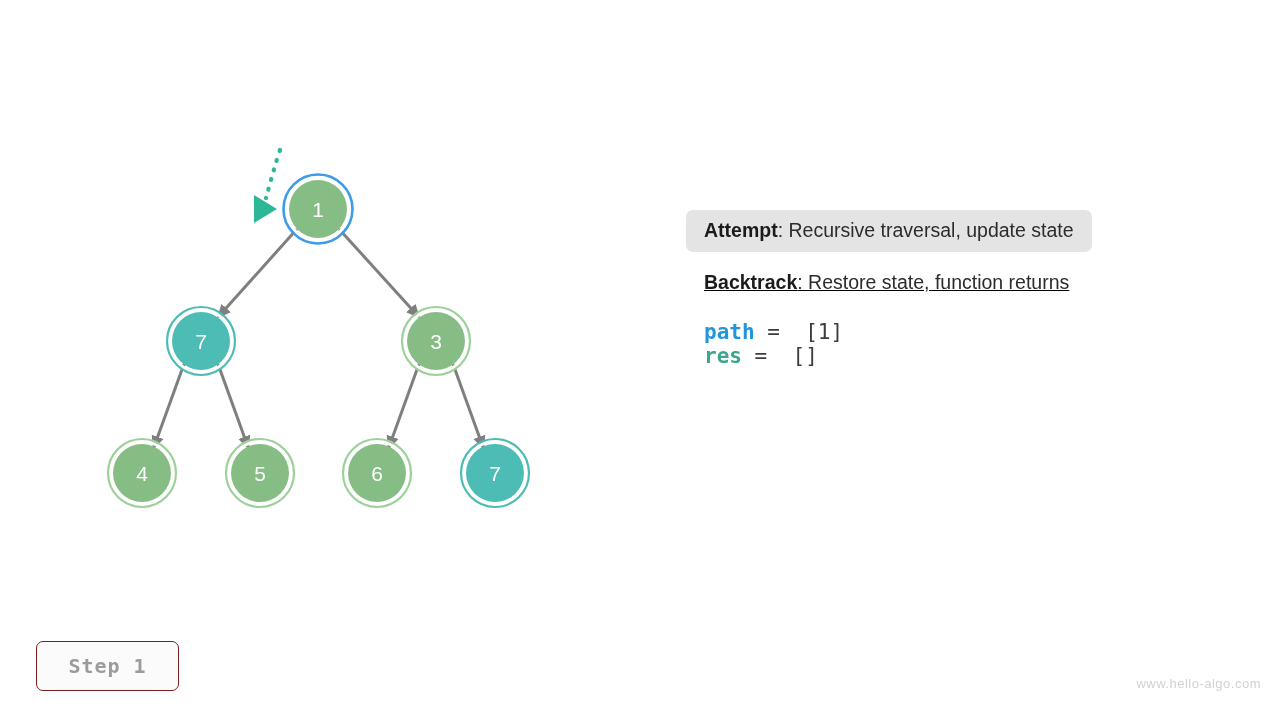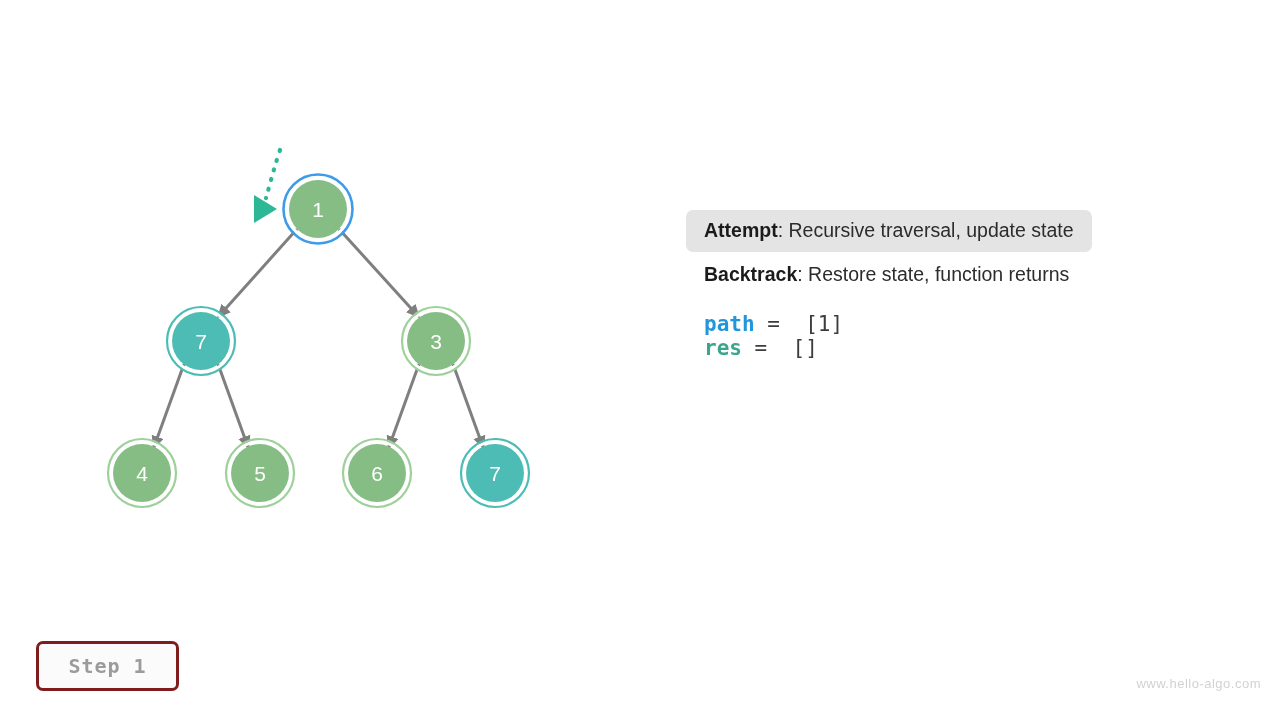--- a/index.html
+++ b/index.html
@@ -60,8 +60,9 @@
     color: #1b1b1b;
   }
   #backtrack-row {
-    margin-top: 11px;
+    margin-top: 19px;
     padding-left: 18px;
+    text-decoration: underline;
   }
 
   .code-line {

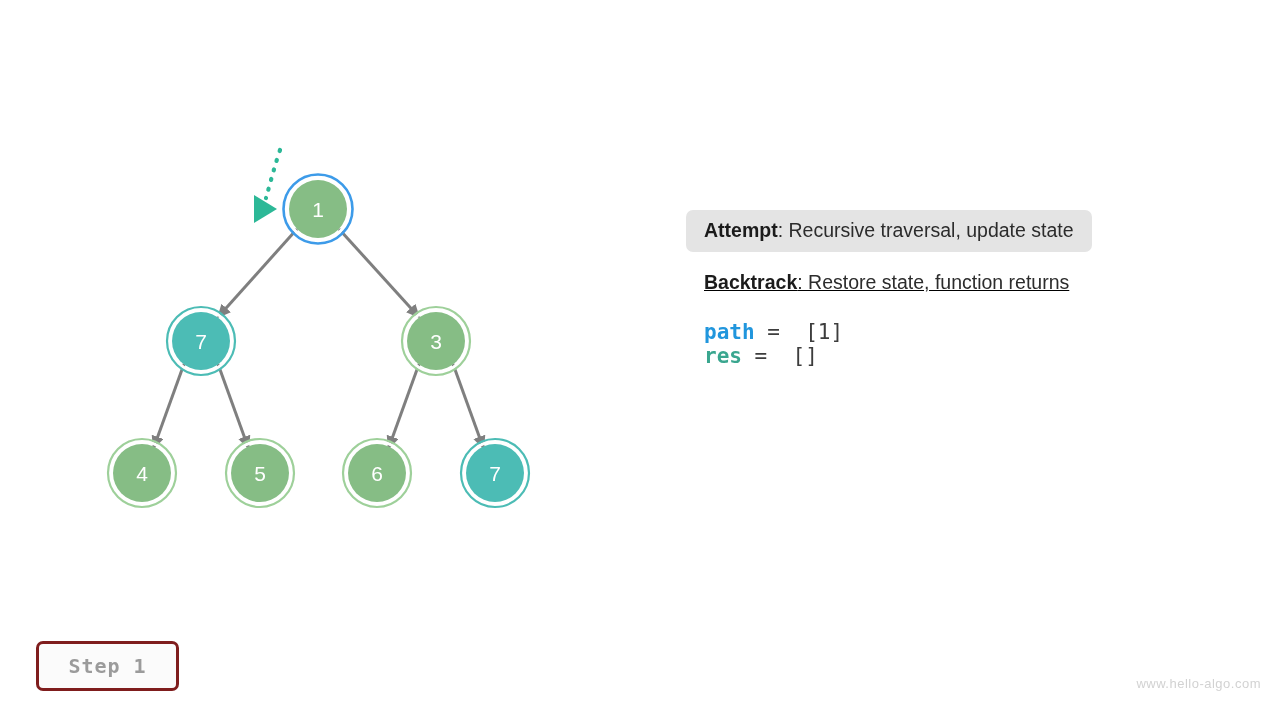--- a/index.html
+++ b/index.html
@@ -86,7 +86,7 @@
     height: 50px;
     box-sizing: border-box;
     background: #fbfbfb;
-    border: 3px solid #7f1d1d;
+    border: 1px solid #7f1d1d;
     border-radius: 7px;
     display: flex;
     align-items: center;

